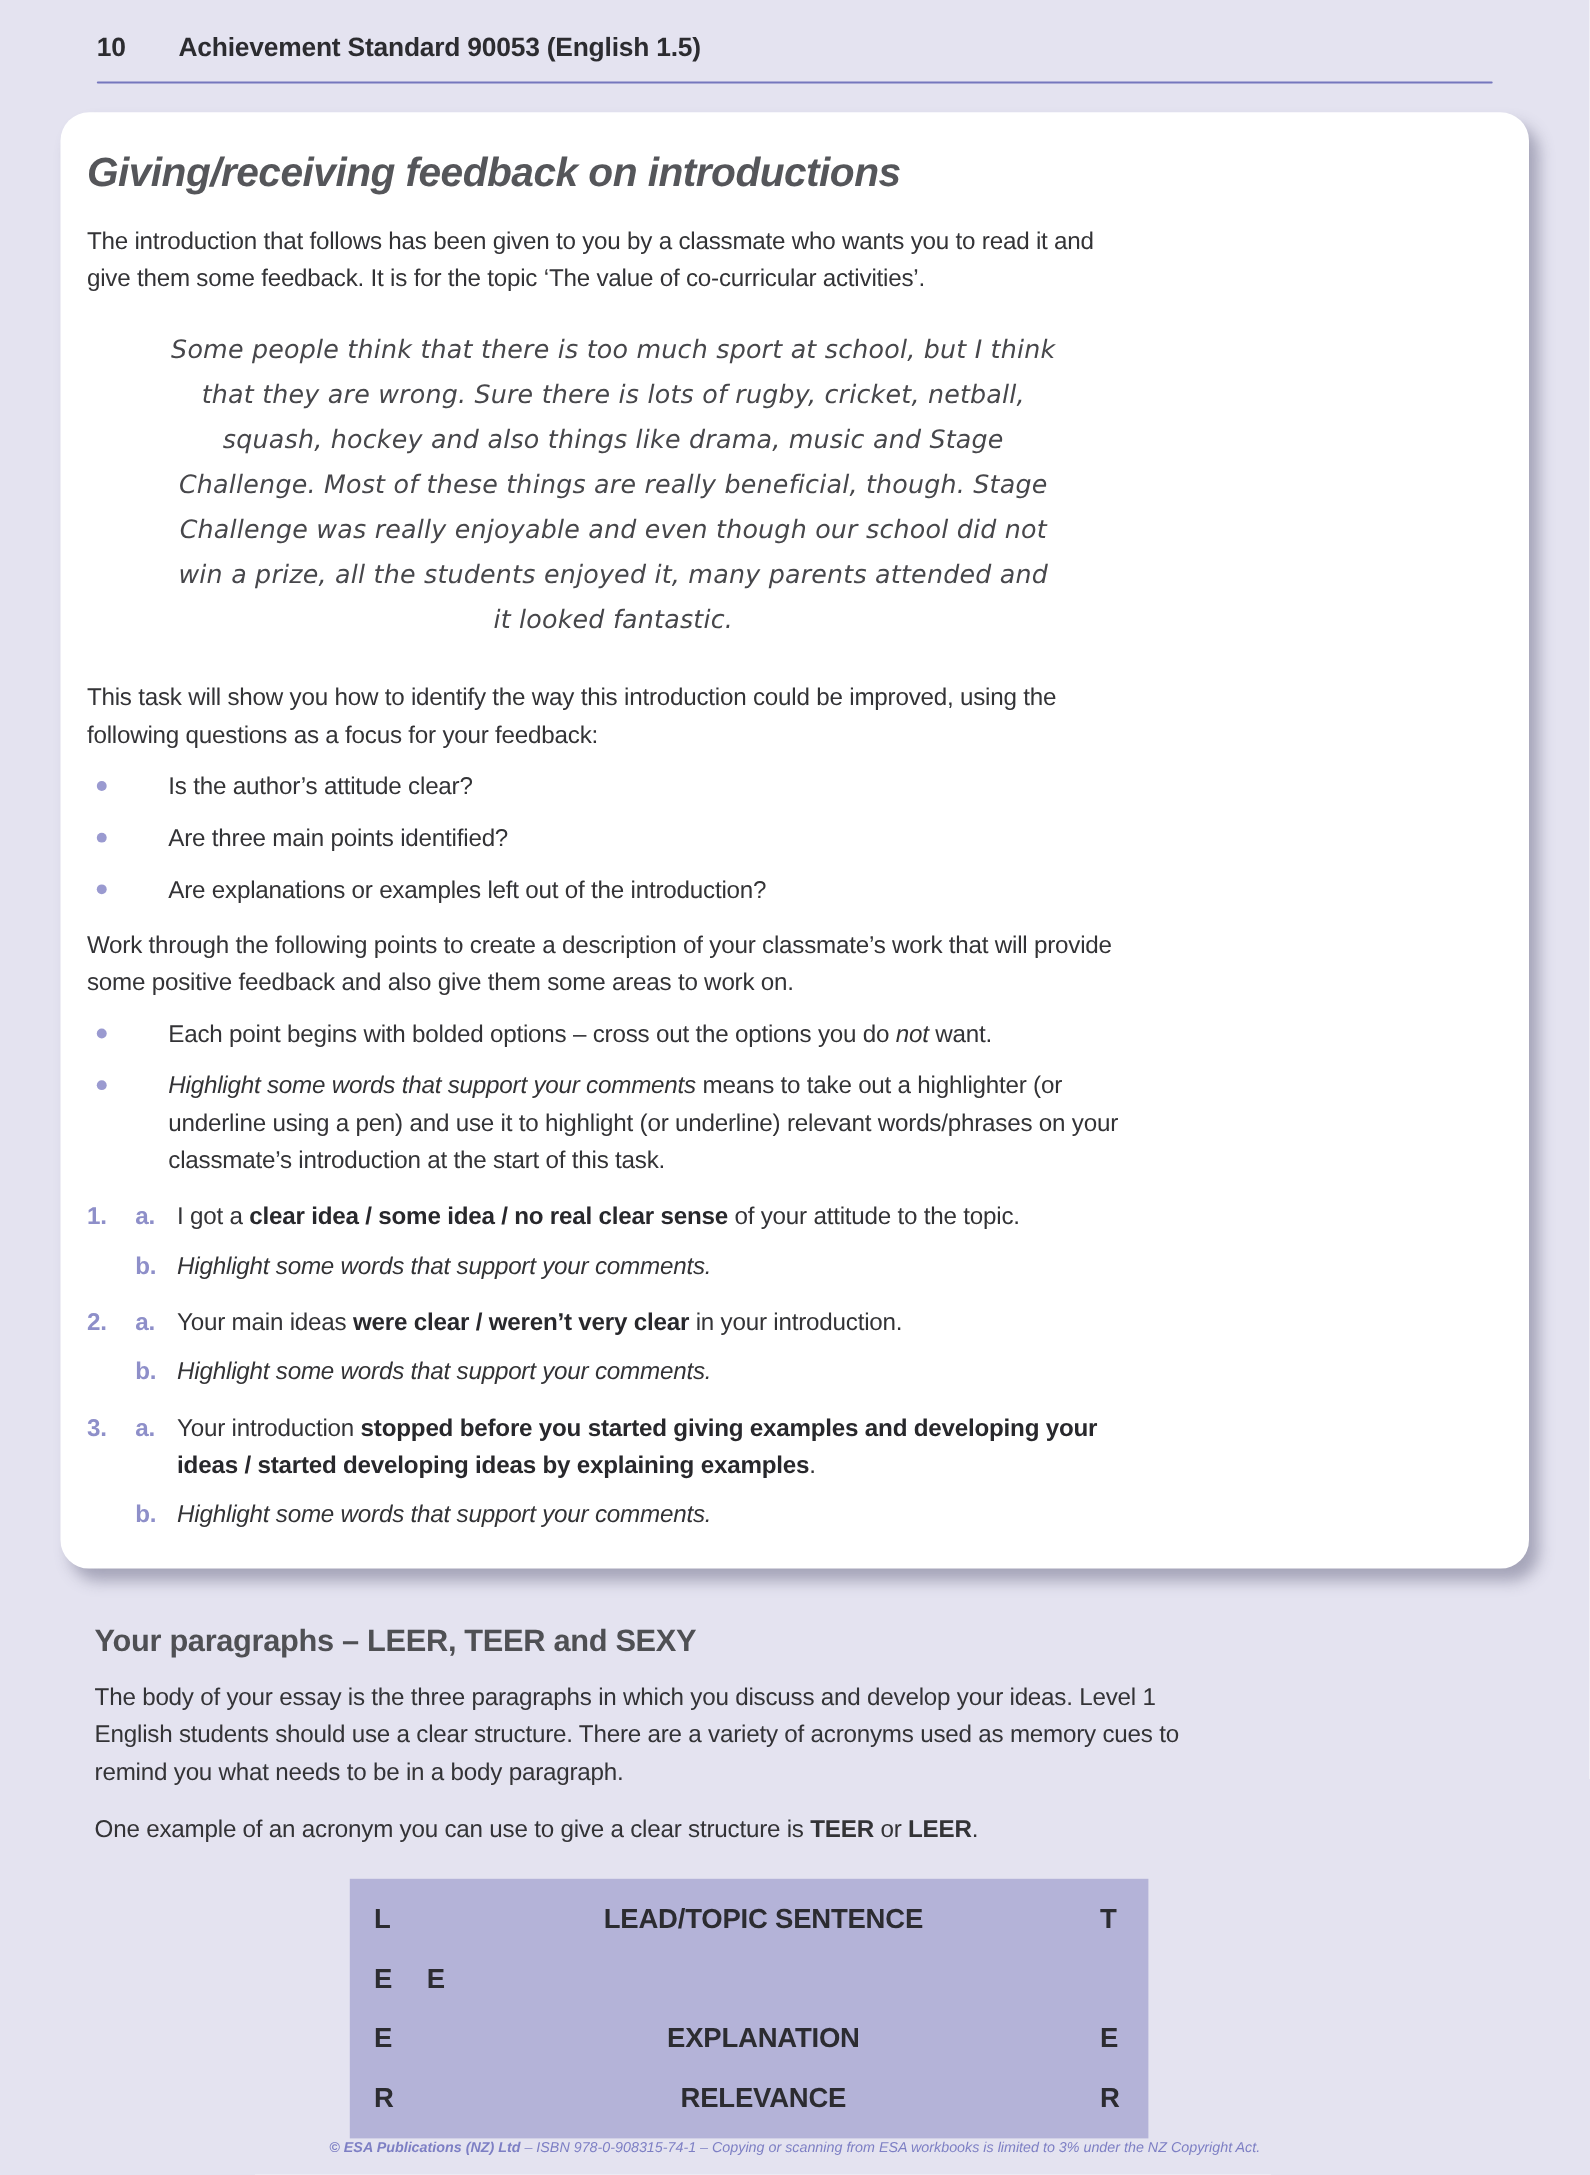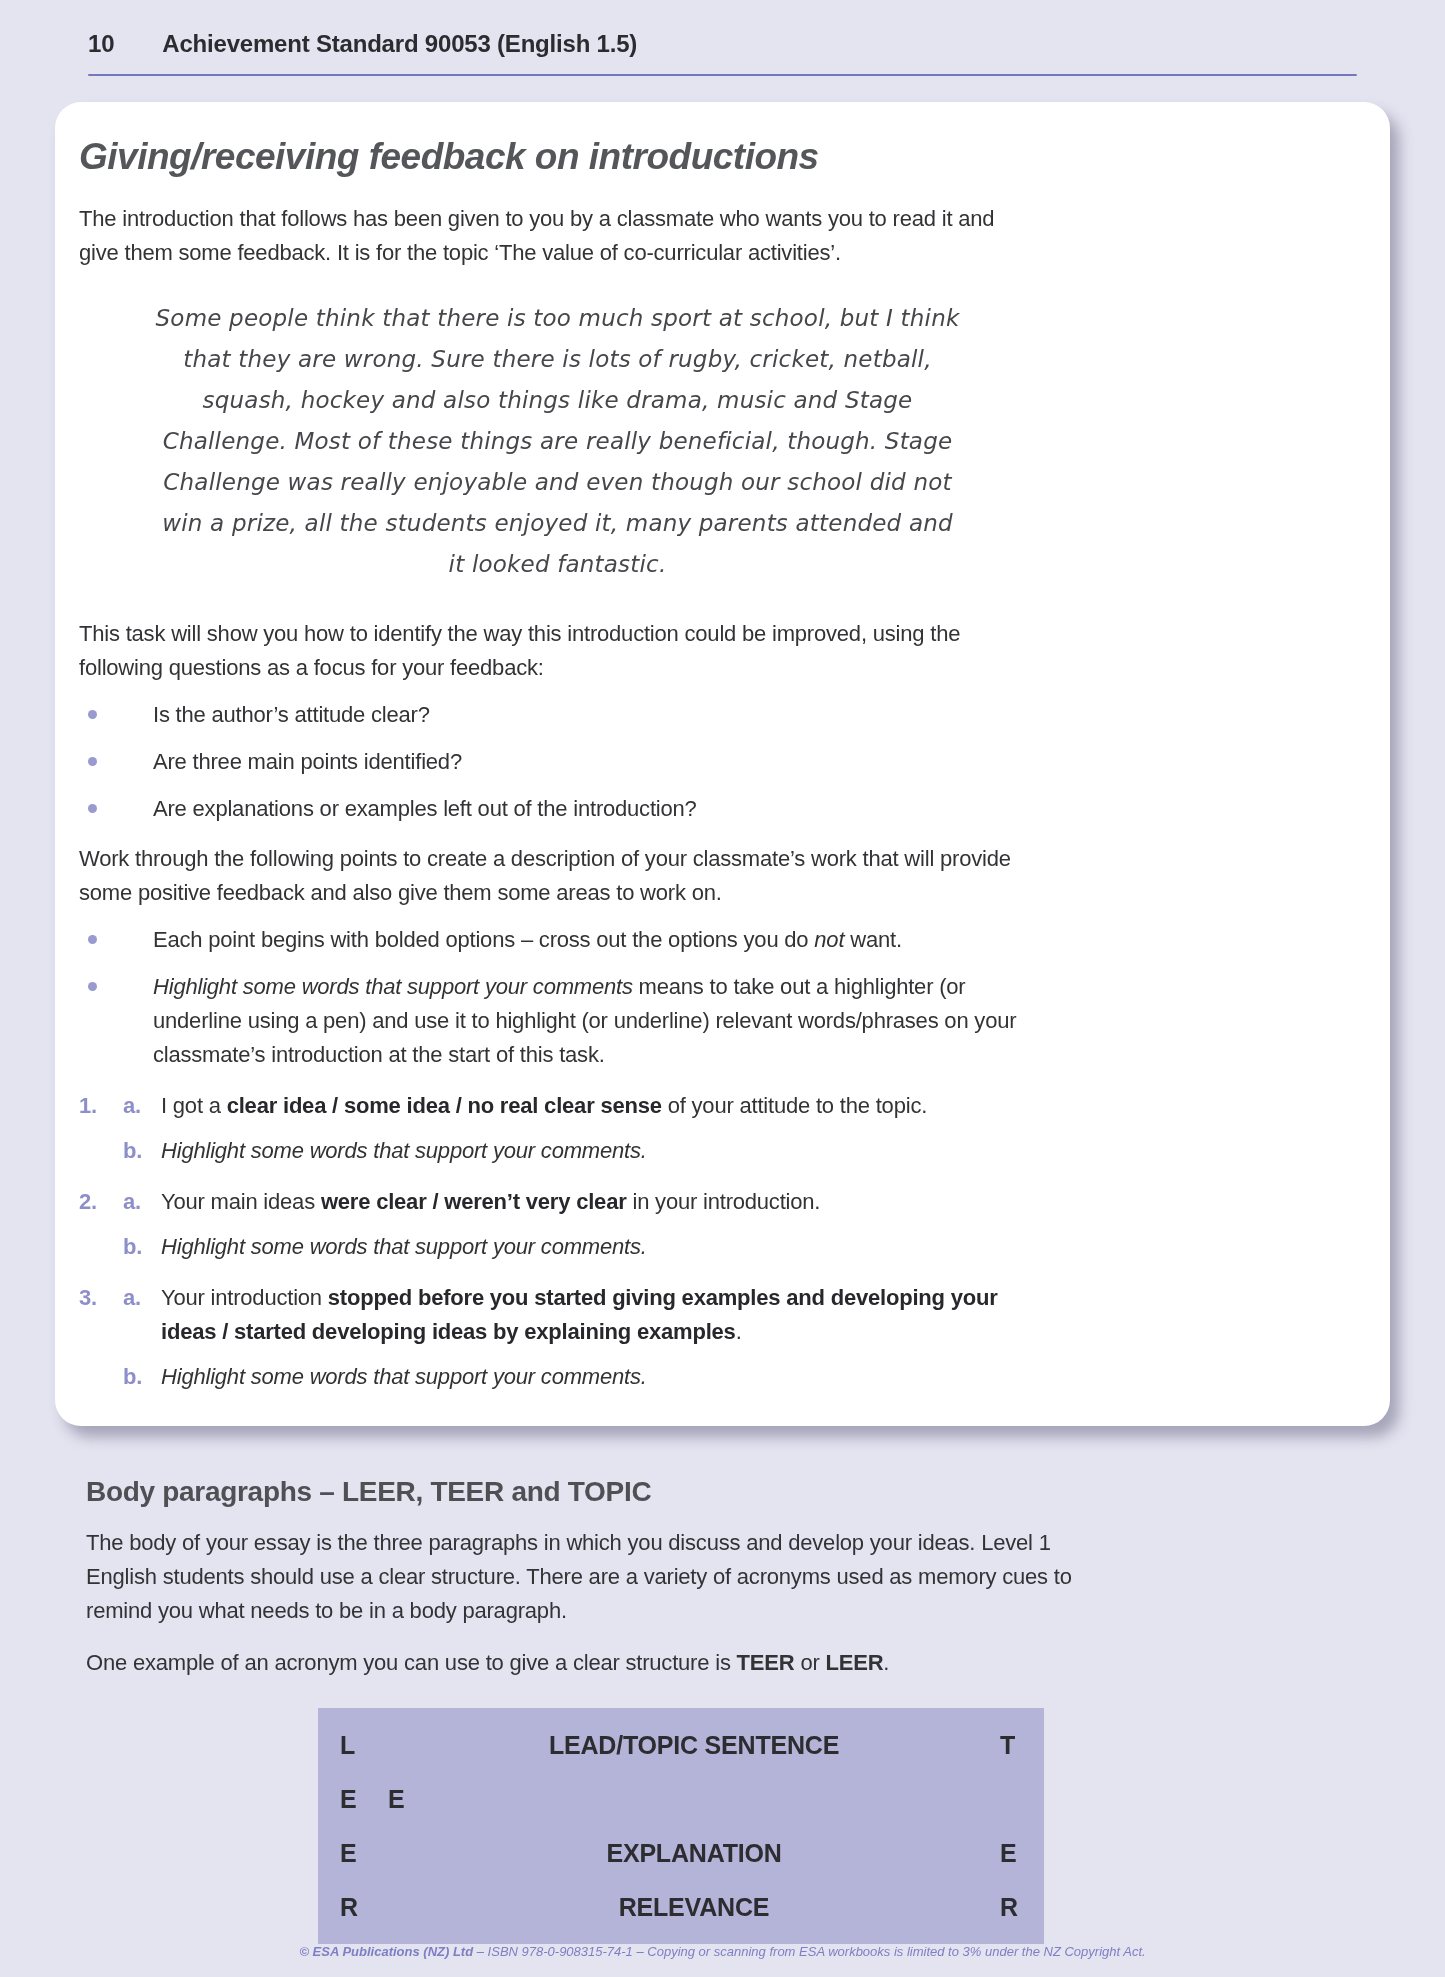--- a/index.html
+++ b/index.html
@@ -153,7 +153,7 @@
 </section>
 
 <section class="body-section">
-  <h2 class="section-heading">Body paragraphs – LEER, TEER and TOPIC</h2>
+  <h2 class="section-heading">Your paragraphs – LEER, TEER and SEXY</h2>
   <p>The body of your essay is the three paragraphs in which you discuss and develop your ideas. Level 1 English students should use a clear structure. There are a variety of acronyms used as memory cues to remind you what needs to be in a body paragraph.</p>
   <p><span>One example of an acronym you can use to give a clear structure is </span><b>TEER</b><span> or </span><b>LEER</b><span>.</span></p>
 

